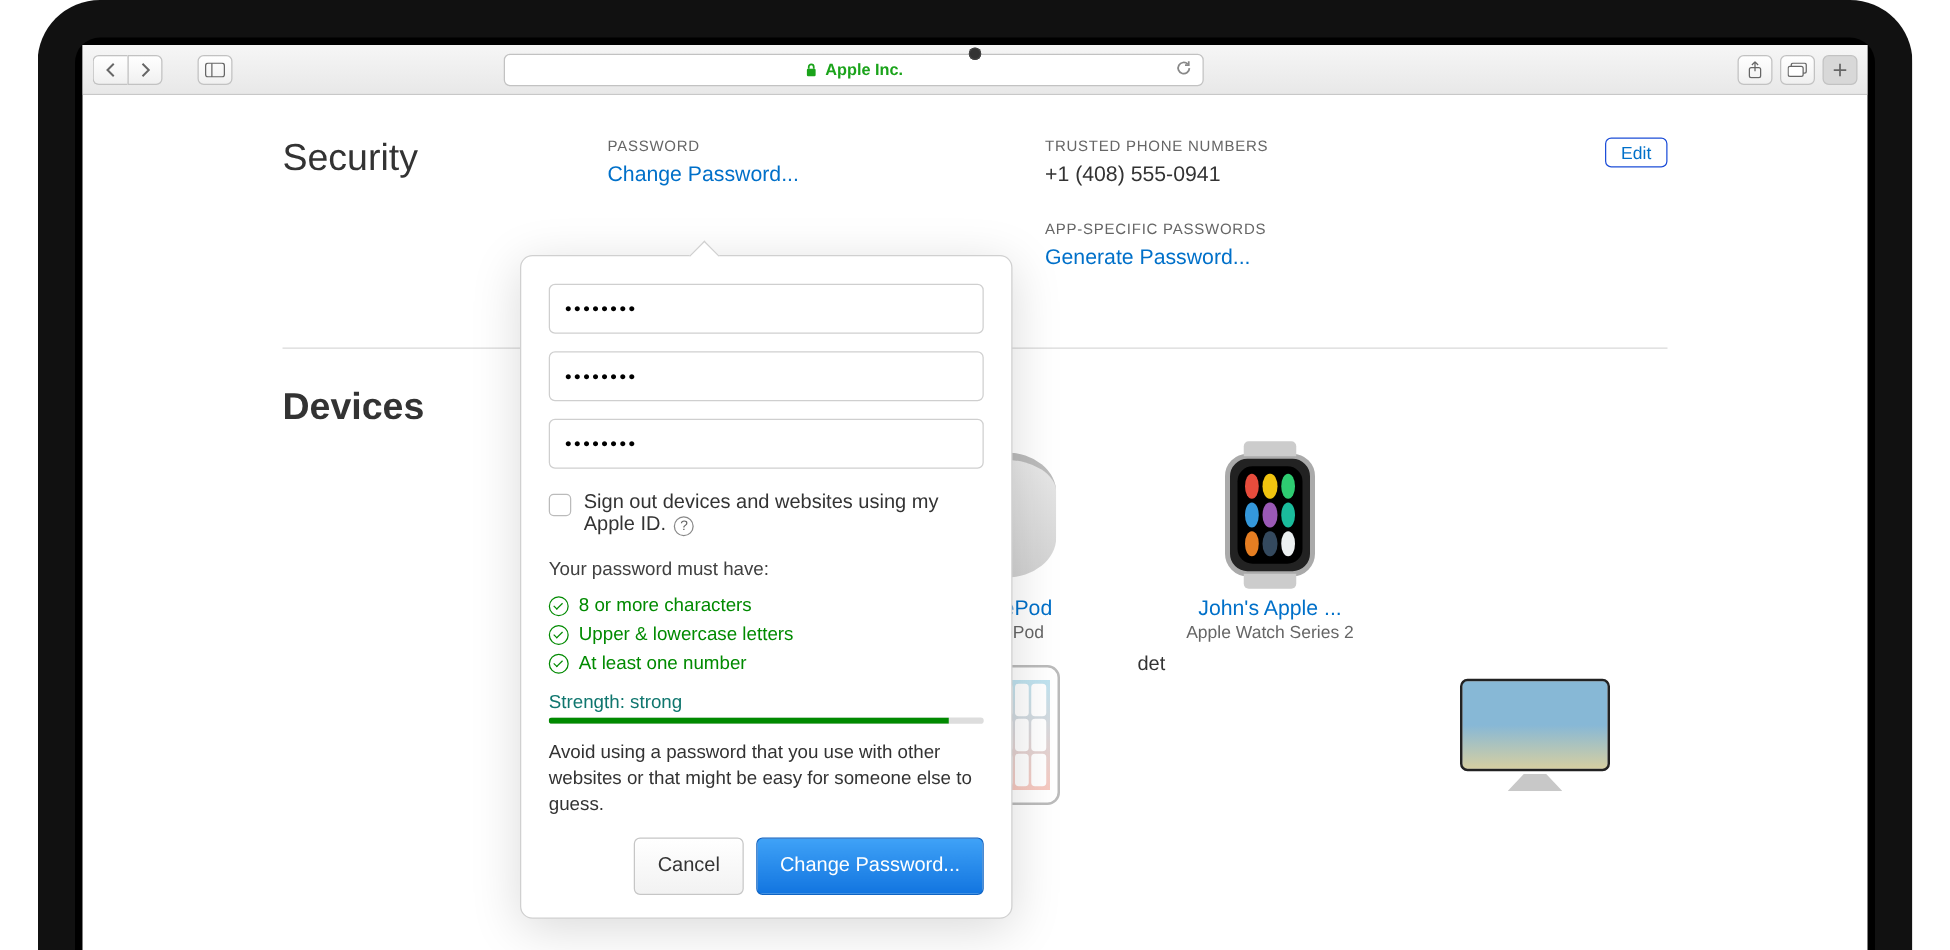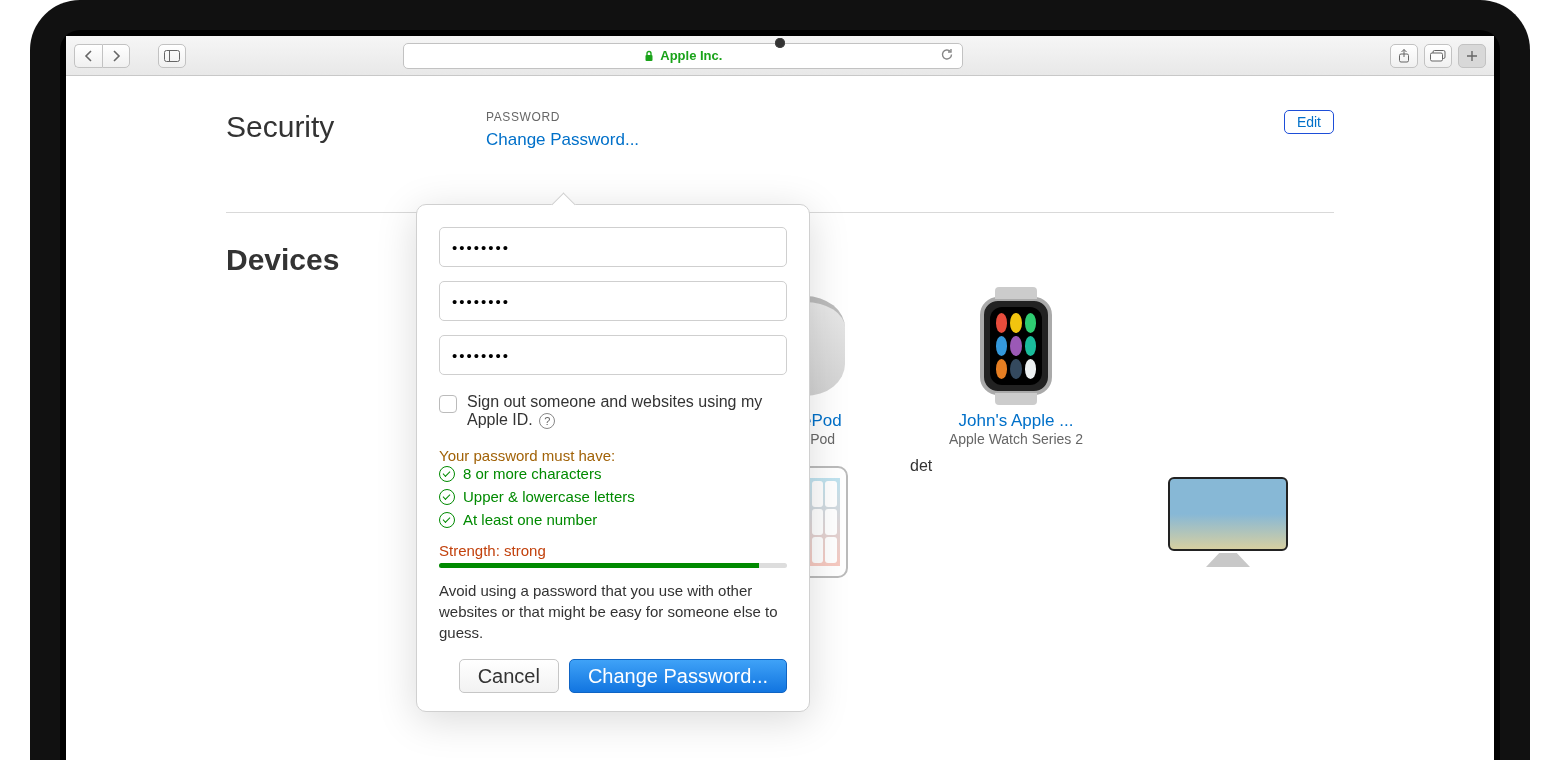--- a/index.html
+++ b/index.html
@@ -292,6 +292,10 @@
           </div>
         </div>
         <div>
+          <div class="subblock">
+            <div class="subhead">TRUSTED PHONE NUMBERS</div>
+            <div class="val-text">+1 (408) 555-0941</div>
+          </div>
         </div>
         <button class="edit-btn">Edit</button>
       </div>

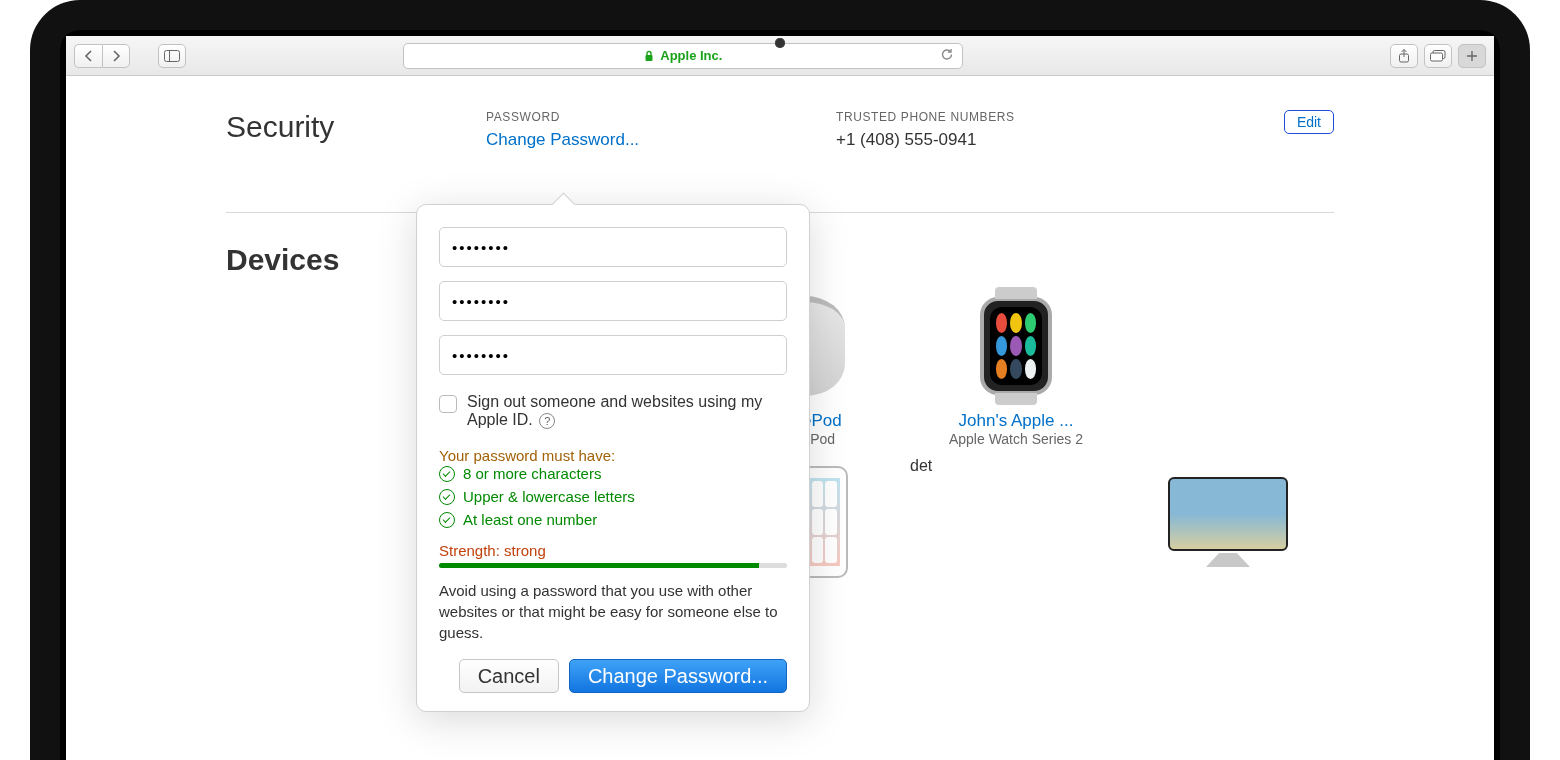--- a/index.html
+++ b/index.html
@@ -296,6 +296,10 @@
             <div class="subhead">TRUSTED PHONE NUMBERS</div>
             <div class="val-text">+1 (408) 555-0941</div>
           </div>
+          <div class="subblock">
+            <div class="subhead">APP-SPECIFIC PASSWORDS</div>
+            <div class="link">Generate Password...</div>
+          </div>
         </div>
         <button class="edit-btn">Edit</button>
       </div>

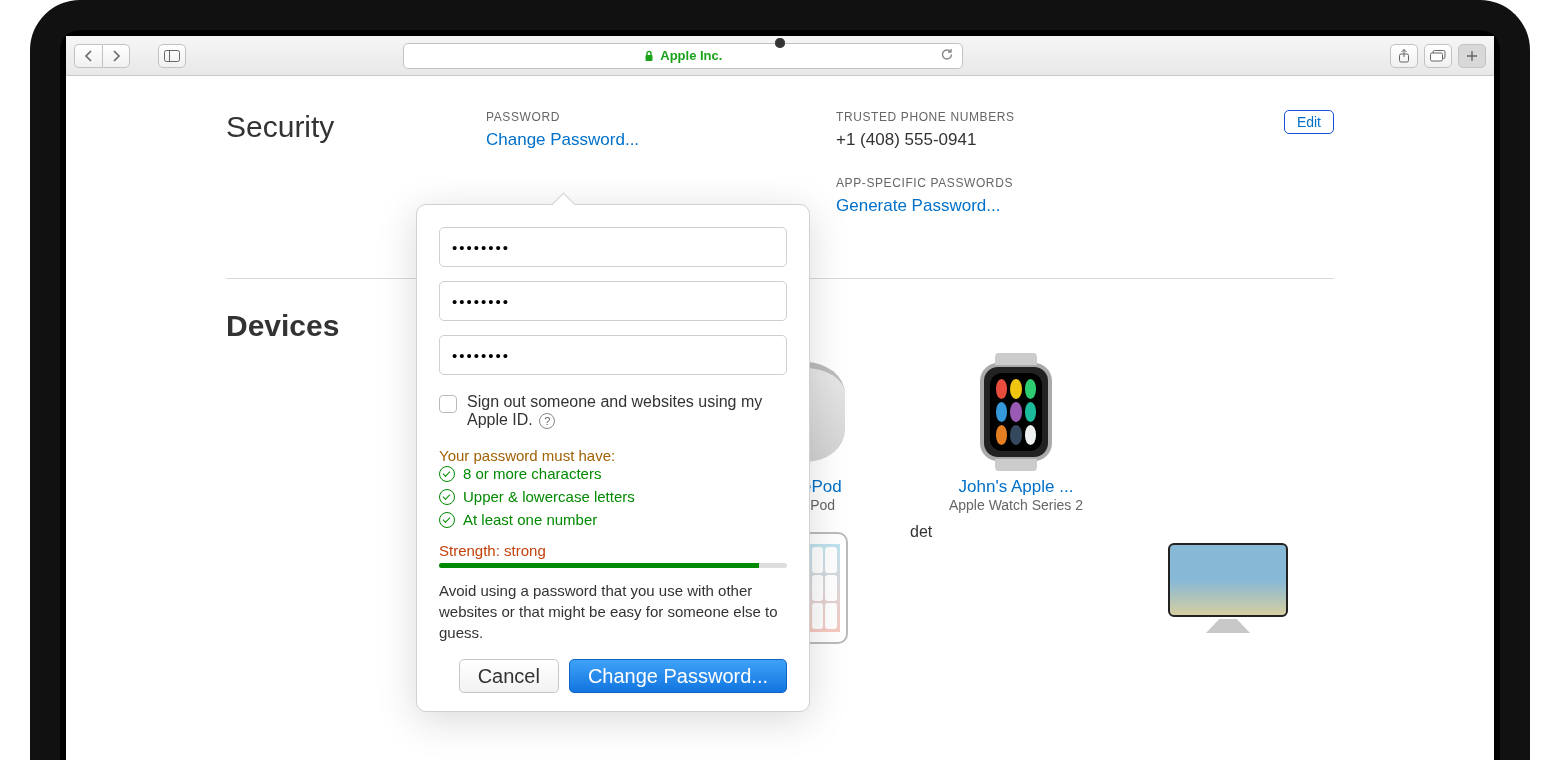--- a/index.html
+++ b/index.html
@@ -413,7 +413,7 @@
         <div class="check-row">
           <div class="checkbox"></div>
           <div>
-            <span>Sign out someone and websites using my Apple ID.</span>
+            <span>Sign out devices and websites using my Apple ID.</span>
             <span class="help-icon">?</span>
           </div>
         </div>

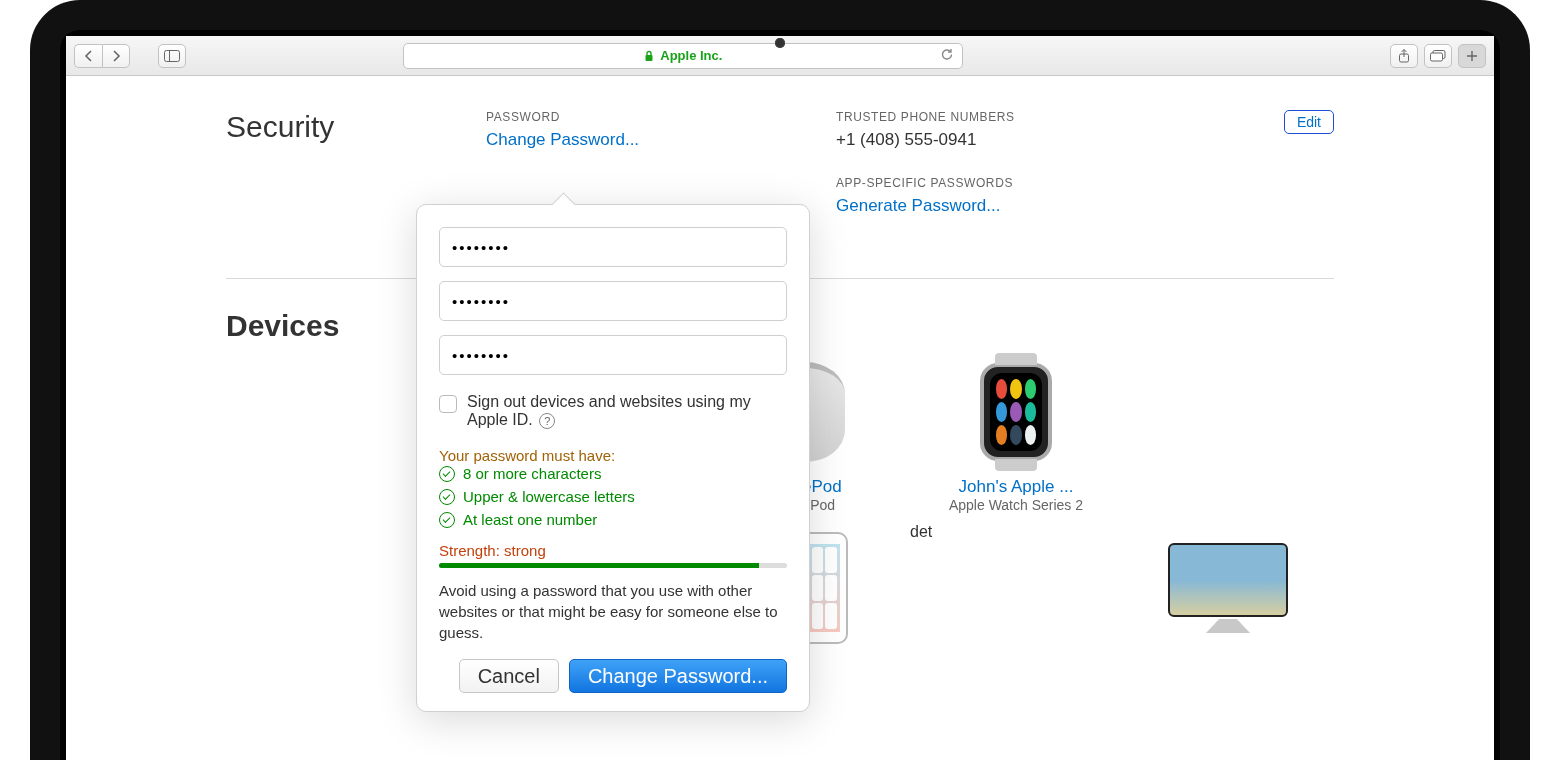--- a/index.html
+++ b/index.html
@@ -206,7 +206,7 @@
   .check-row { display: flex; align-items: flex-start; gap: 10px; font-size: 16px; color:#333; margin: 4px 0 18px;}
   .checkbox { width:18px; height:18px; border:1px solid #bbb; border-radius:4px; flex-shrink:0; margin-top:2px; cursor:pointer;}
   .help-icon { display:inline-flex; width:16px; height:16px; border:1px solid #888; border-radius:50%; font-size:11px; align-items:center; justify-content:center; color:#666; margin-left:2px; cursor:pointer;}
-  .req-title { font-size: 15px; color:#a16207; margin-bottom: 1px; }
+  .req-title { font-size: 15px; color:#404040; margin-bottom: 12px; }
   .req { display:flex; align-items:center; gap:8px; color:#008a00; font-size:15px; margin-bottom:6px;}
   .req .ok { width:16px; height:16px; border:1.5px solid #008a00; border-radius:50%; position:relative; flex-shrink:0;}
   .req .ok::after{ content:""; position:absolute; left:3px; top:4px; width:6px; height:3px; border-left:1.5px solid #008a00; border-bottom:1.5px solid #008a00; transform:rotate(-45deg);}

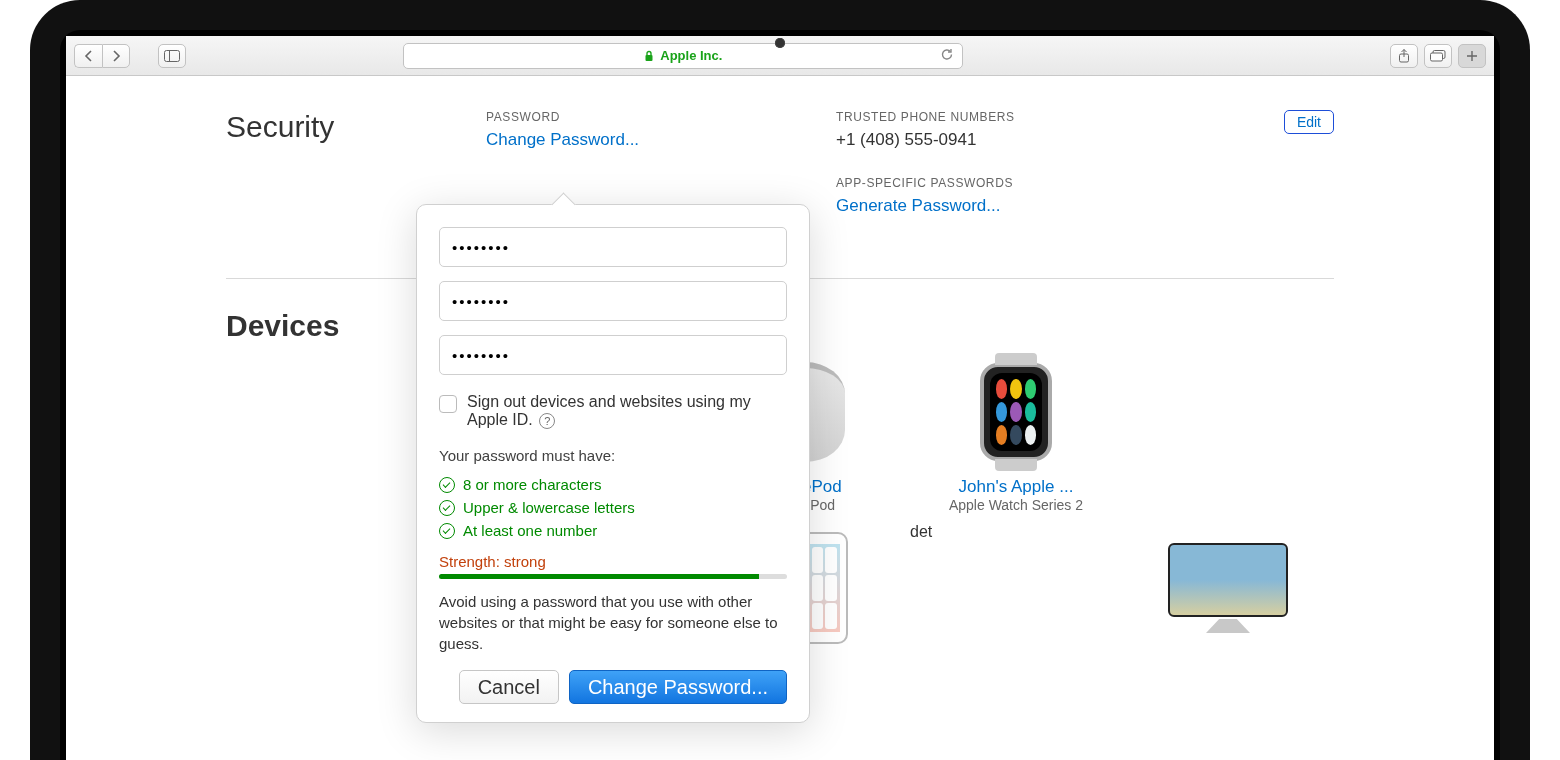--- a/index.html
+++ b/index.html
@@ -210,7 +210,7 @@
   .req { display:flex; align-items:center; gap:8px; color:#008a00; font-size:15px; margin-bottom:6px;}
   .req .ok { width:16px; height:16px; border:1.5px solid #008a00; border-radius:50%; position:relative; flex-shrink:0;}
   .req .ok::after{ content:""; position:absolute; left:3px; top:4px; width:6px; height:3px; border-left:1.5px solid #008a00; border-bottom:1.5px solid #008a00; transform:rotate(-45deg);}
-  .strength-label{ font-size:15px; color:#c2410c; margin-top:14px; margin-bottom:4px;}
+  .strength-label{ font-size:15px; color:#0f766e; margin-top:14px; margin-bottom:4px;}
   .strength-bar{ height:5px; background:#ddd; border-radius:3px; overflow:hidden; margin-bottom:12px;}
   .strength-fill{ height:100%; background:#008a00; width:92%; }
   .advice{ font-size:15px; color:#333; line-height:1.4; margin-bottom:16px;}

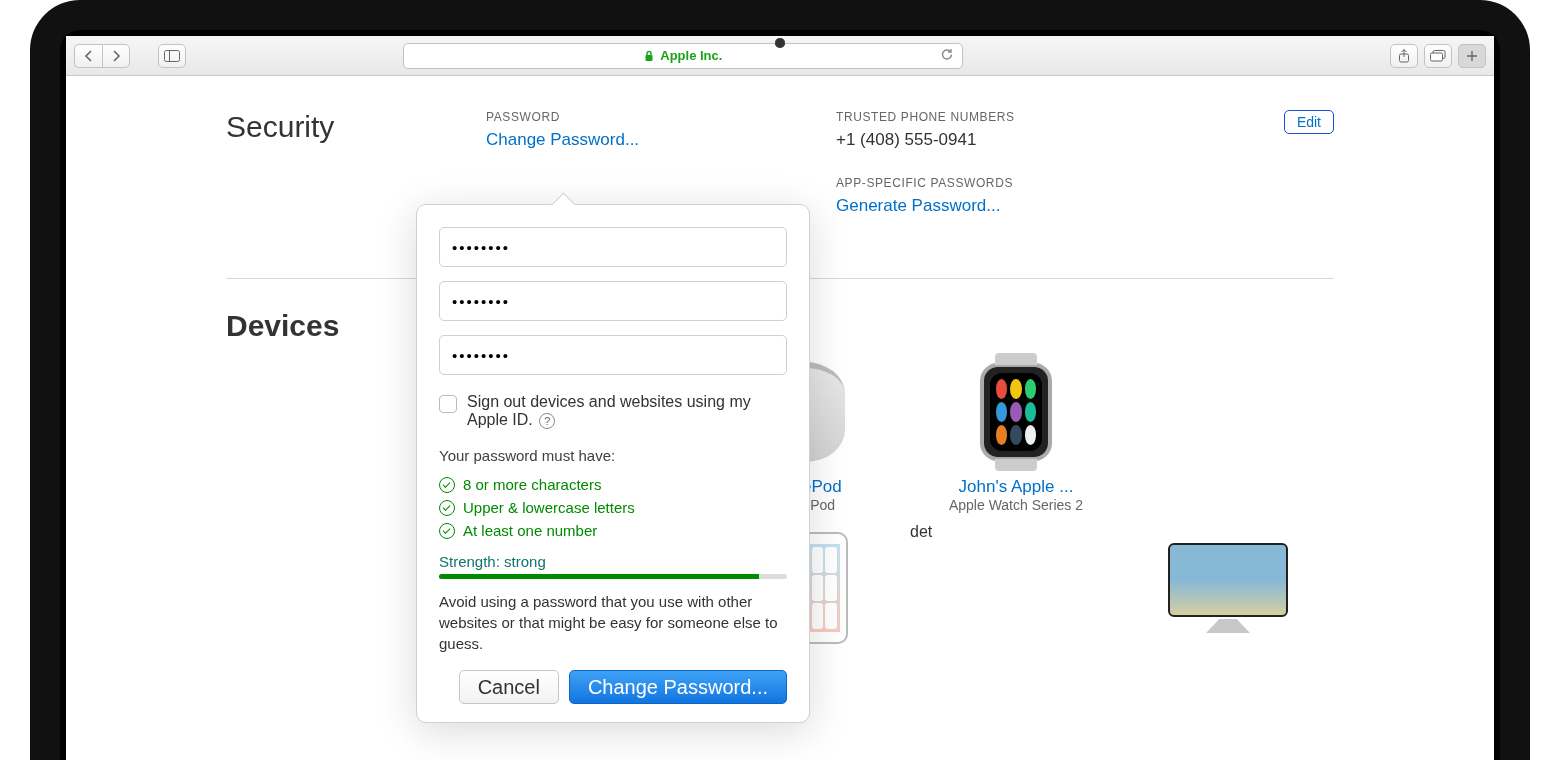--- a/index.html
+++ b/index.html
@@ -215,7 +215,7 @@
   .strength-fill{ height:100%; background:#008a00; width:92%; }
   .advice{ font-size:15px; color:#333; line-height:1.4; margin-bottom:16px;}
   .btn-row{ display:flex; justify-content:flex-end; gap:10px;}
-  .btn{ height:34px; padding:0 18px; border-radius:5px; font-size:20px; cursor:pointer; border:1px solid #c6c6c6; background:linear-gradient(#fff,#f2f2f2); color:#333;}
+  .btn{ height:46px; padding:0 18px; border-radius:5px; font-size:16px; cursor:pointer; border:1px solid #c6c6c6; background:linear-gradient(#fff,#f2f2f2); color:#333;}
   .btn-primary{ background:linear-gradient(#3fa2f7,#1275e0); color:#fff; border:1px solid #0f64c4;}
 </style>
 </head>

